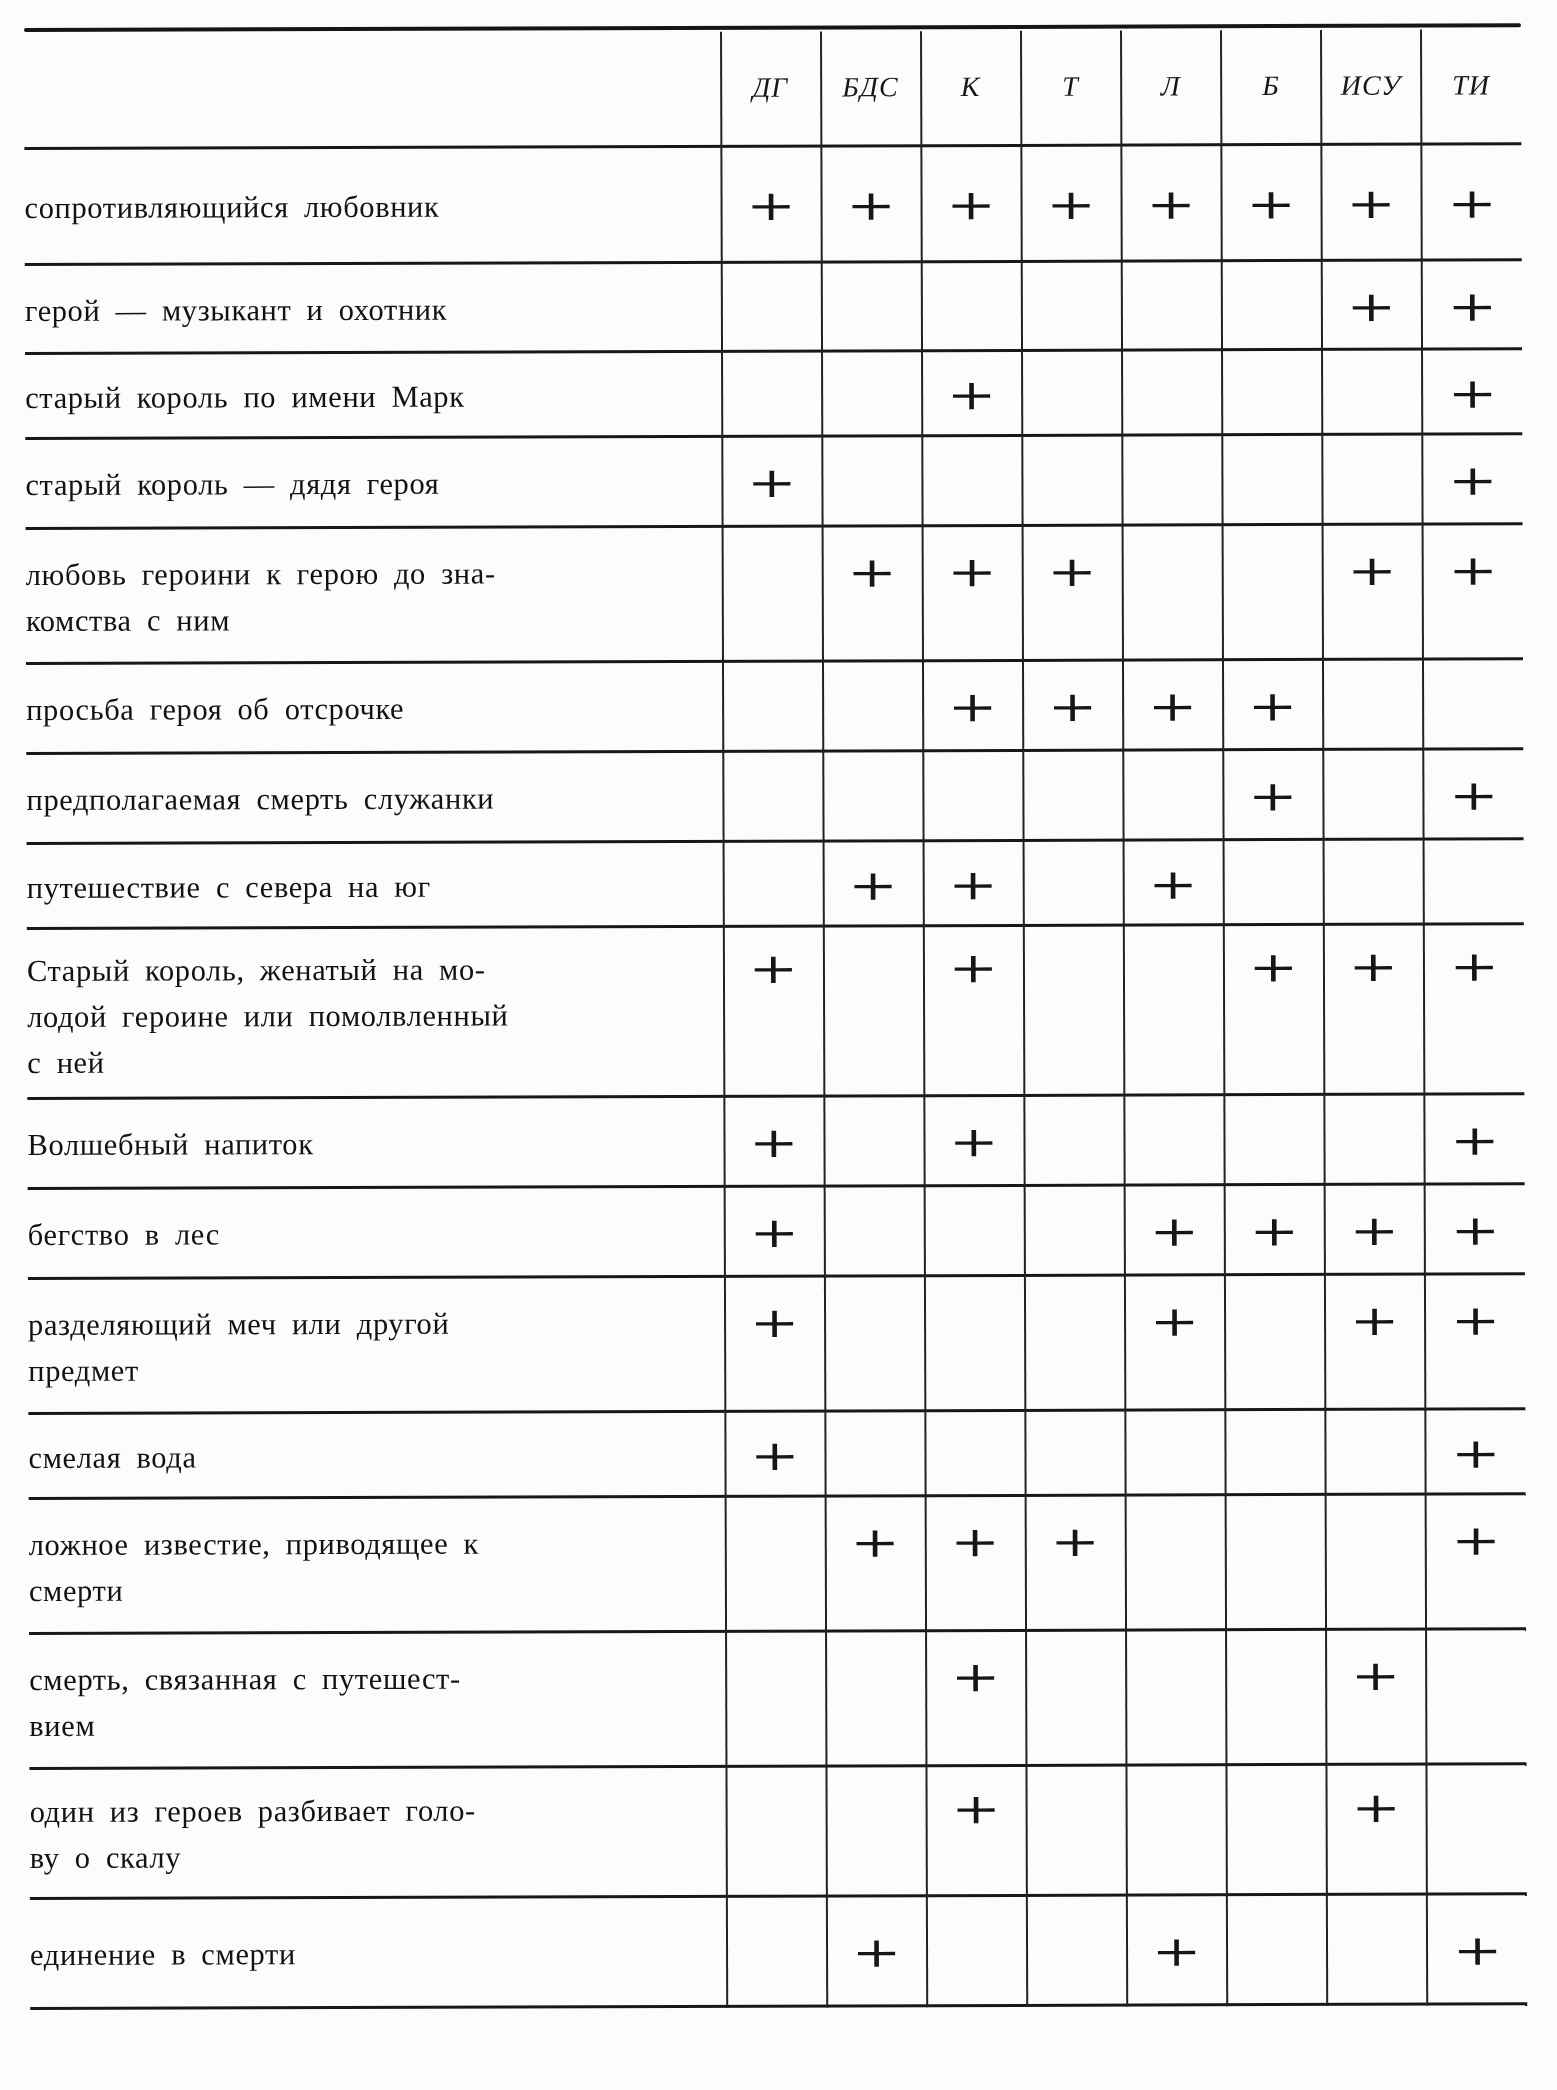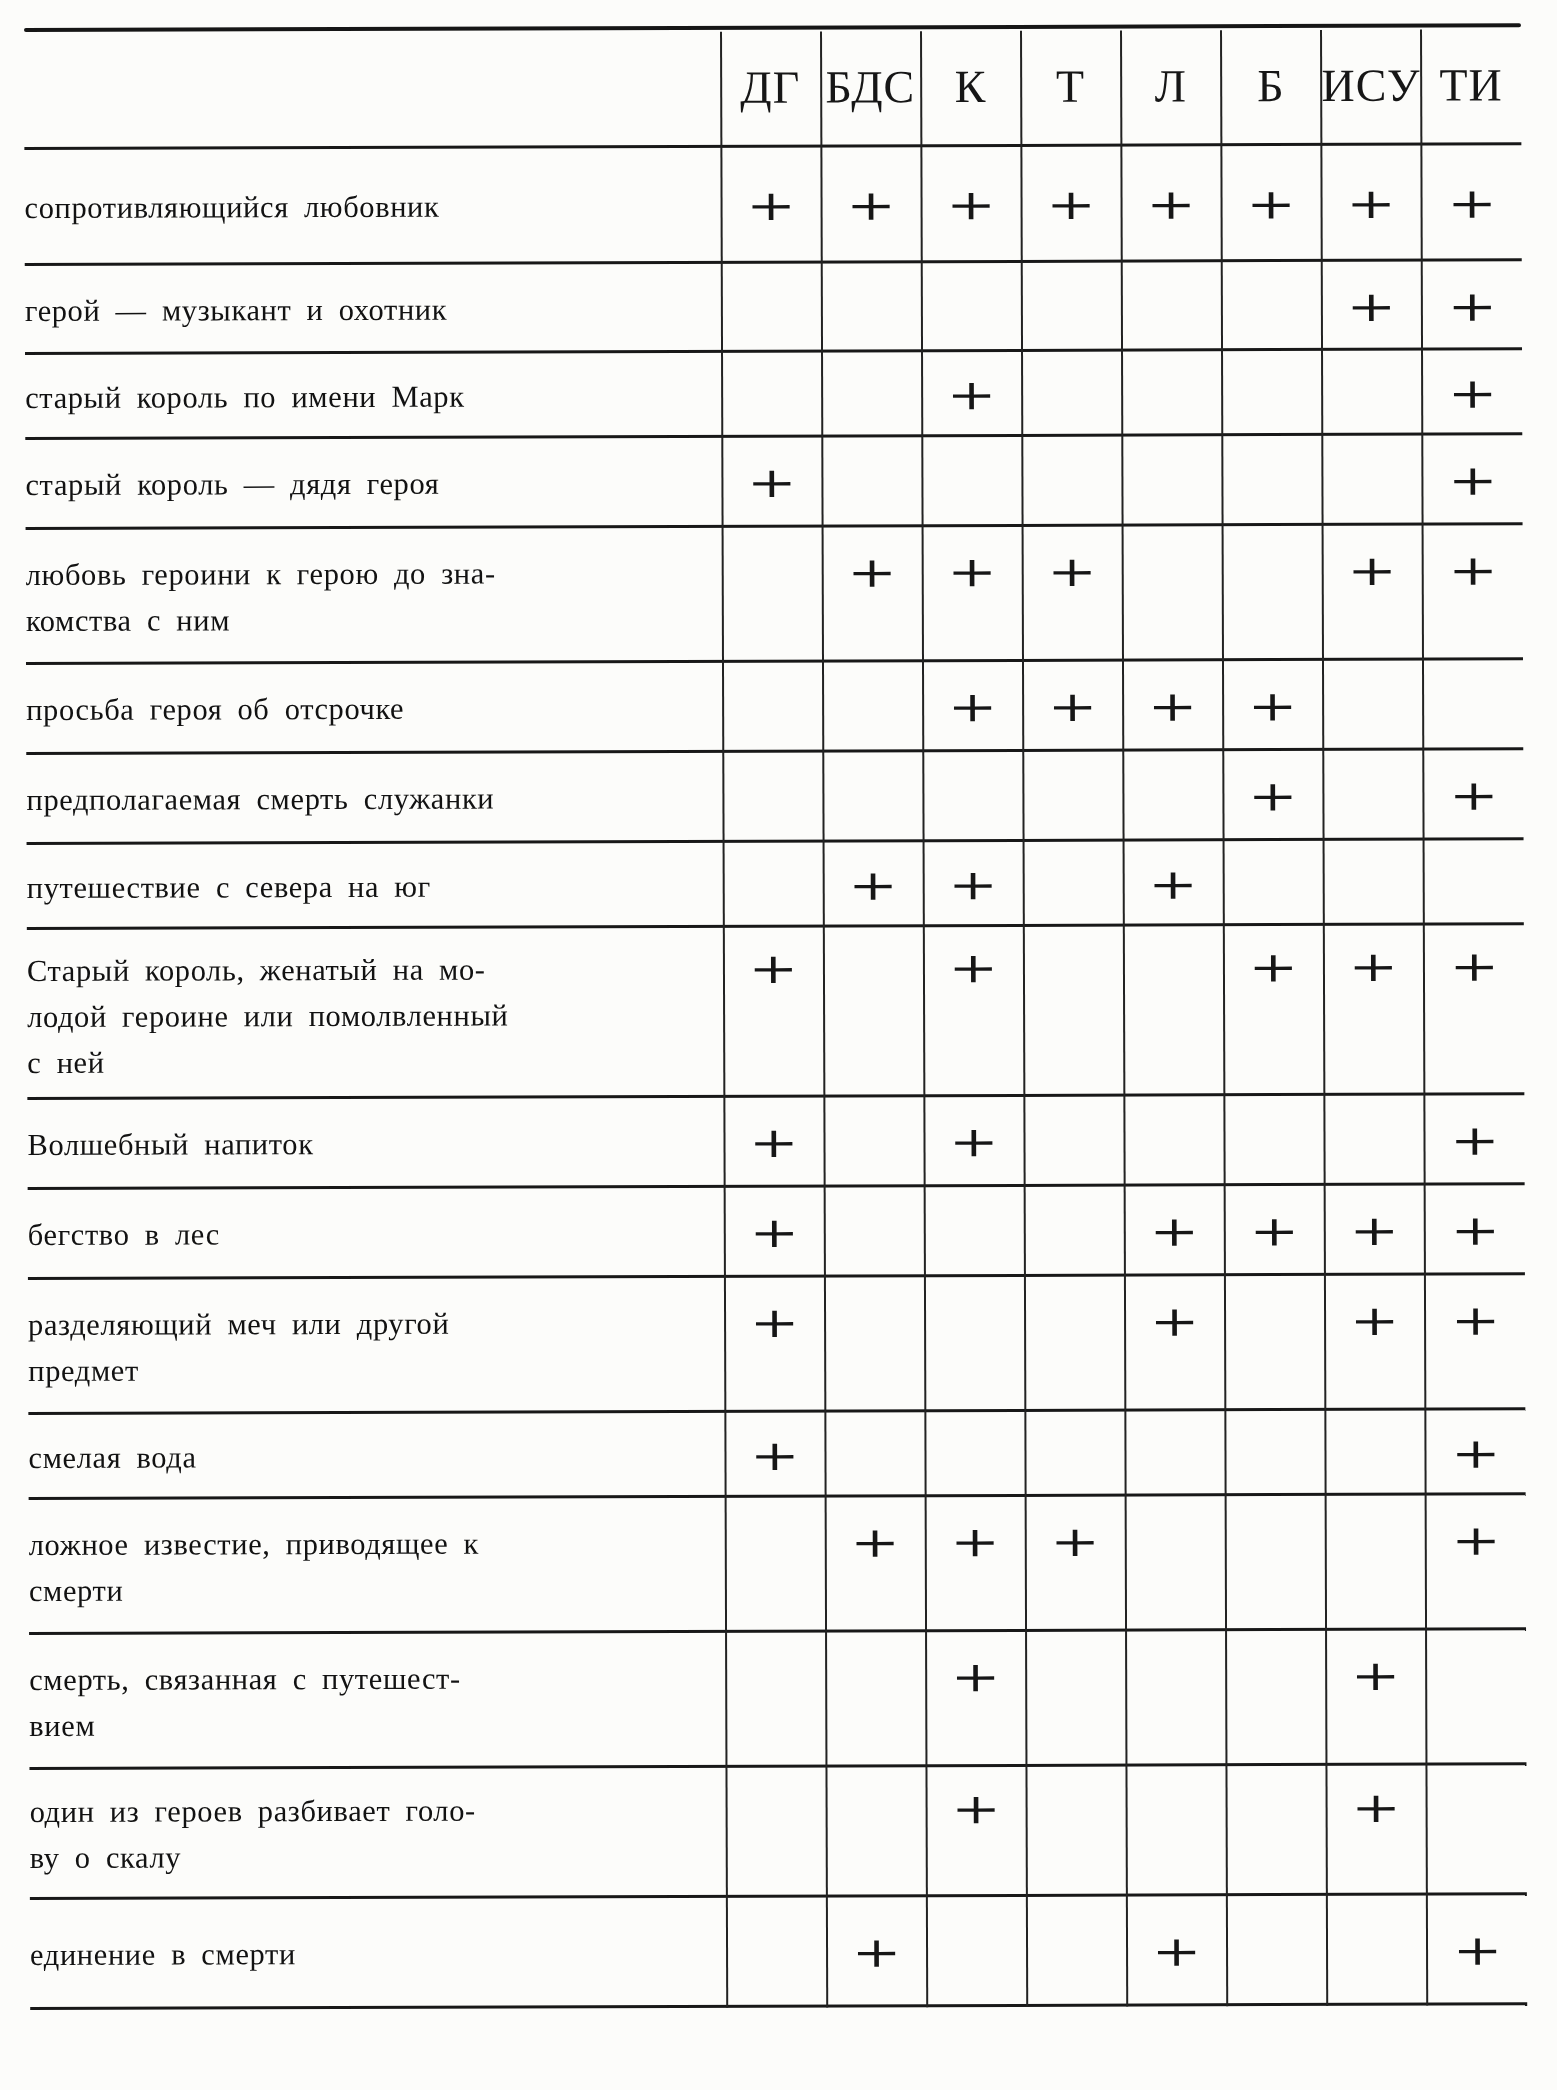--- a/index.html
+++ b/index.html
@@ -32,7 +32,8 @@
   .cols{flex:1;display:flex;align-self:stretch;align-items:center;}
   .col-head{
     flex:1;text-align:center;
-    font-size:46px;
+    font-style:italic;
+    font-size:28px;
     letter-spacing:1px;
     color:#161616;
   }

